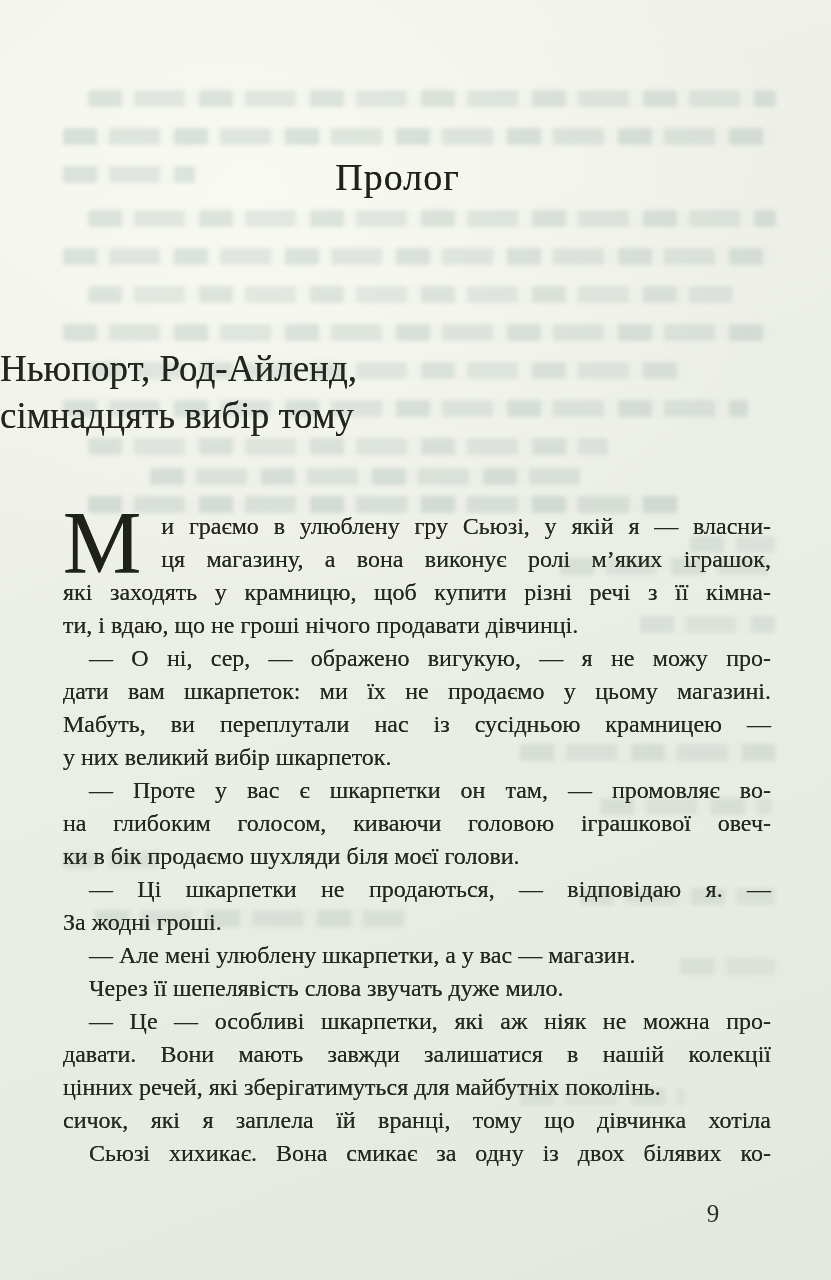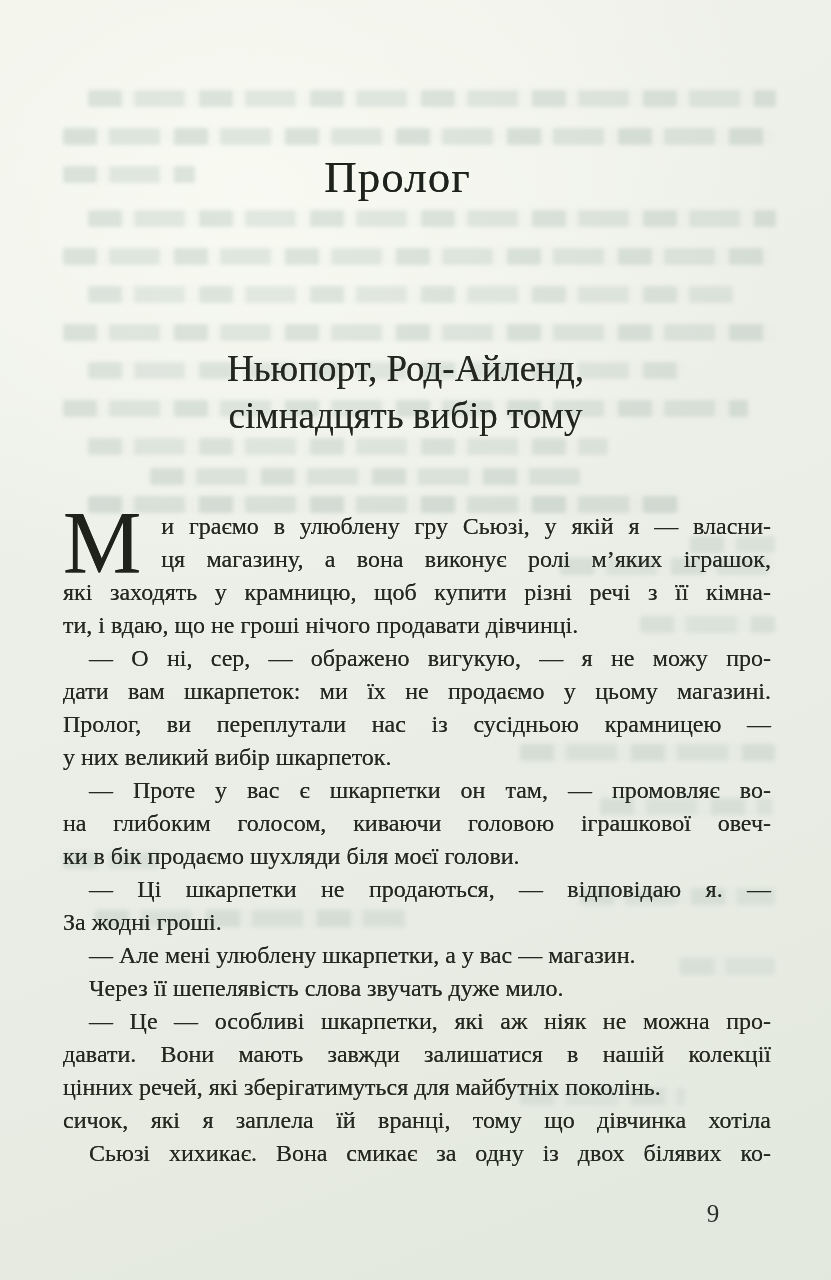--- a/index.html
+++ b/index.html
@@ -36,7 +36,7 @@
     position: absolute;
     left: 0; top: 151px; width: 795px;
     text-align: center;
-    font-size: 45px;
+    font-size: 38px;
     line-height: 52px;
     letter-spacing: 1px;
     color: #1e221c;

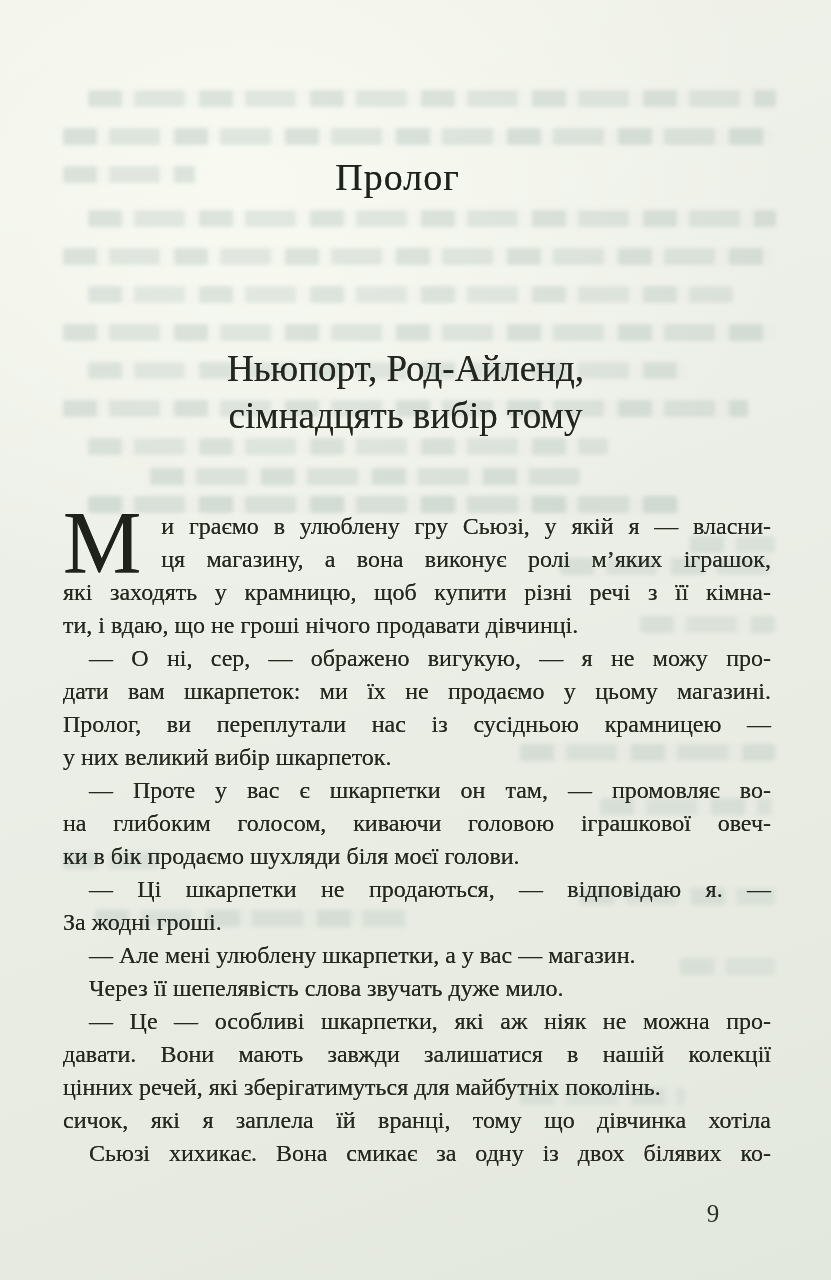--- a/index.html
+++ b/index.html
@@ -45,8 +45,7 @@
   }
   .subtitle {
     position: absolute;
-    left: 8px; top: 345px; width: 795px;
-    text-align: center;
+    left: 0; top: 345px; width: 795px;
     font-size: 37px;
     line-height: 47px;
     color: #22261e;

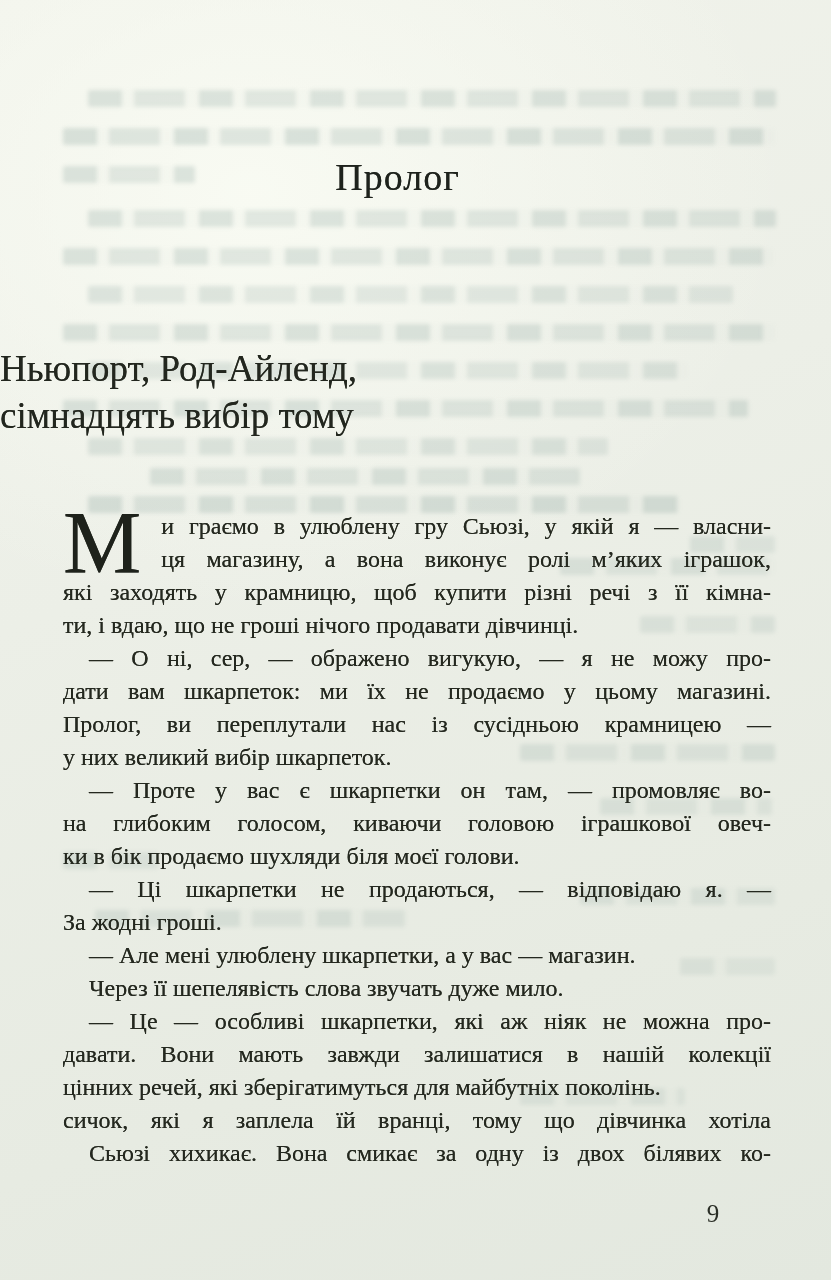--- a/index.html
+++ b/index.html
@@ -129,7 +129,7 @@
       <div class="para">
         <div class="line ind">— О ні, сер, — ображено вигукую, — я не можу про-</div>
         <div class="line">дати вам шкарпеток: ми їх не продаємо у цьому магазині.</div>
-        <div class="line">Пролог, ви переплутали нас із сусідньою крамницею —</div>
+        <div class="line">Мабуть, ви переплутали нас із сусідньою крамницею —</div>
         <div class="line last">у них великий вибір шкарпеток.</div>
       </div>
       <div class="para">

